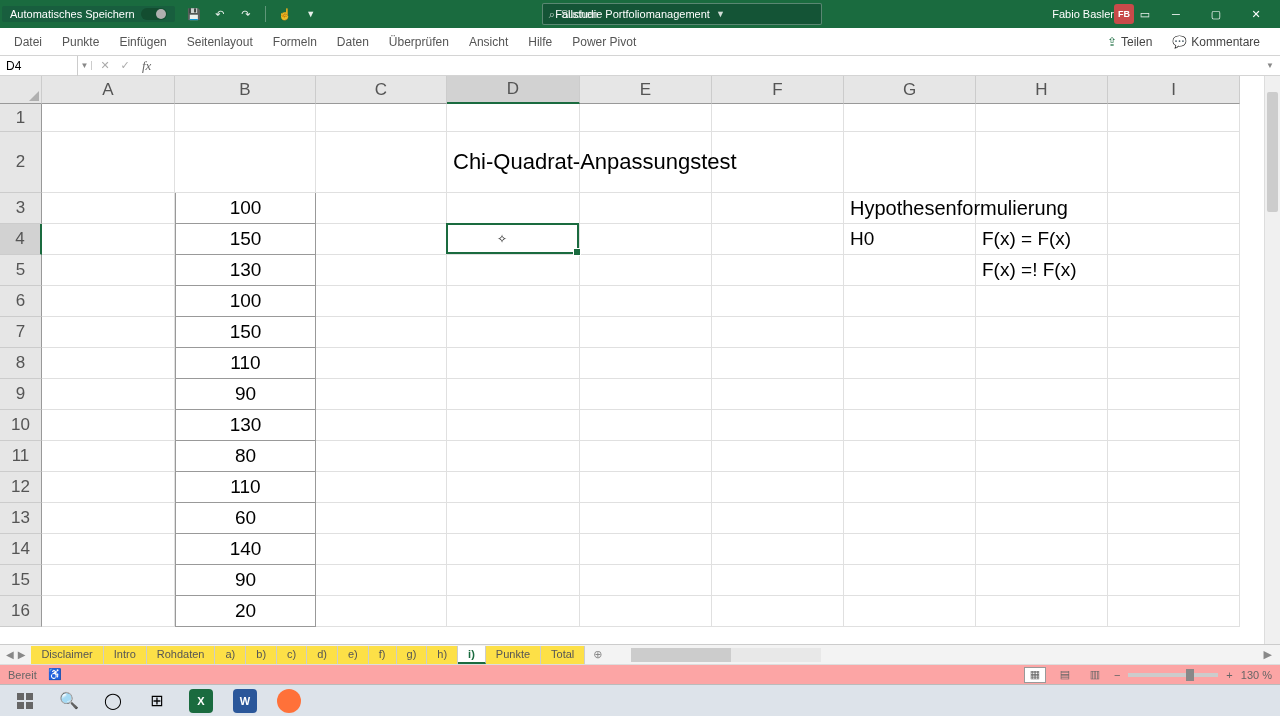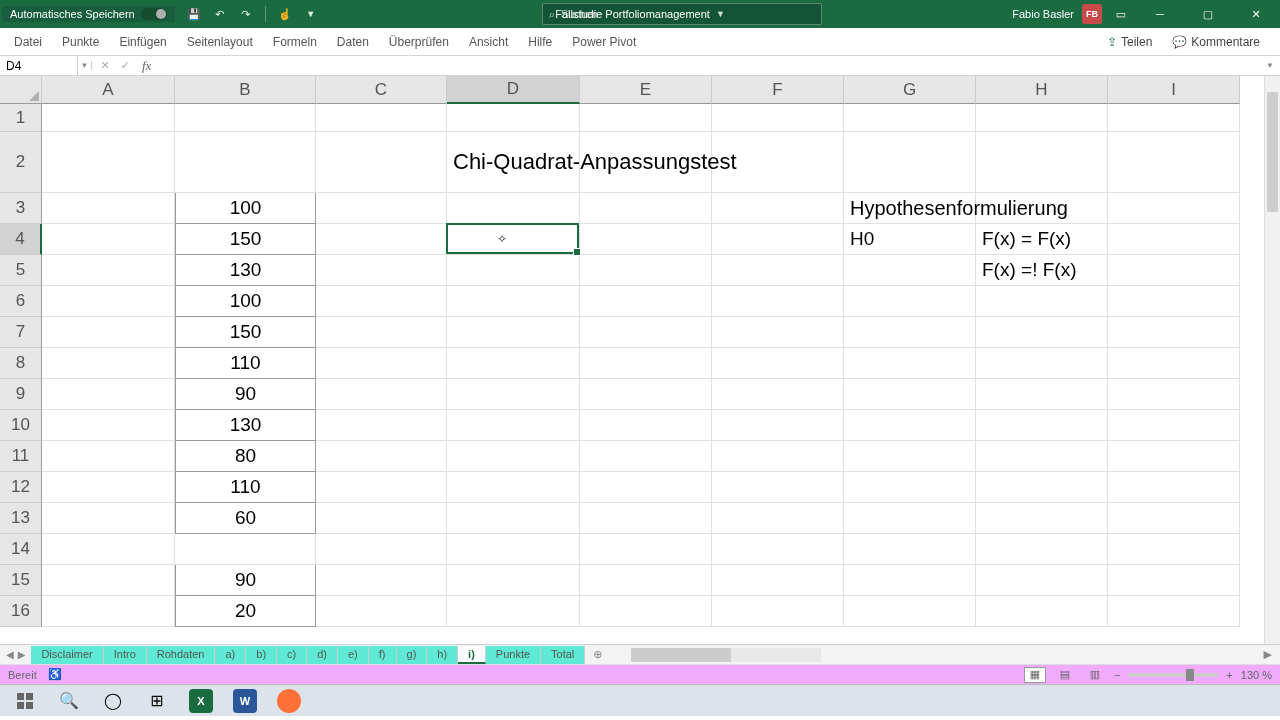--- a/index.html
+++ b/index.html
@@ -18,7 +18,7 @@
 .searchbar { display: flex; align-items: center; background: #145436; border: 1px solid rgba(255,255,255,0.3); height: 22px; width: 280px; border-radius: 2px; padding: 0 6px; margin-left: 220px; gap: 6px; }
 .searchbar input { background: transparent; border: none; outline: none; color: #fff; font-size: 11px; flex: 1; }
 .searchbar input::placeholder { color: rgba(255,255,255,0.7); }
-.title-right { margin-left: auto; display: flex; align-items: center; gap: 8px; padding-right: 2px; }
+.title-right { margin-left: auto; display: flex; align-items: center; padding-right: 2px; }
 .user-badge { width: 20px; height: 20px; background: #c84a4a; border-radius: 3px; display: flex; align-items: center; justify-content: center; font-size: 9px; font-weight: bold; }
 .win-btn { width: 40px; height: 28px; display: flex; align-items: center; justify-content: center; cursor: pointer; }
 

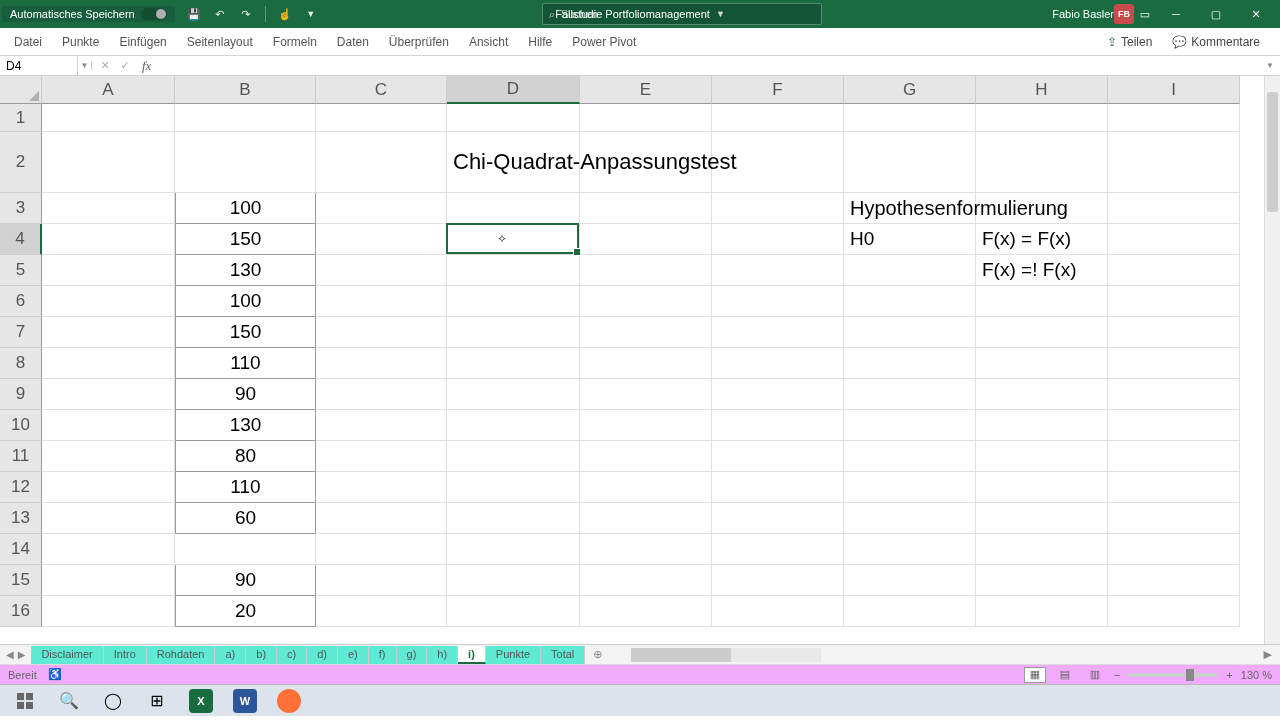--- a/index.html
+++ b/index.html
@@ -344,6 +344,7 @@
       <div class="cell databox" style="left: 133px; top: 337px; width: 141px; height: 31px; z-index: 4;">80</div>
       <div class="cell databox" style="left: 133px; top: 368px; width: 141px; height: 31px; z-index: 4;">110</div>
       <div class="cell databox" style="left: 133px; top: 399px; width: 141px; height: 31px; z-index: 4;">60</div>
+      <div class="cell databox" style="left: 133px; top: 430px; width: 141px; height: 31px; z-index: 4;">140</div>
       <div class="cell databox" style="left: 133px; top: 461px; width: 141px; height: 31px; z-index: 4;">90</div>
       <div class="cell databox" style="left: 133px; top: 492px; width: 141px; height: 31px; z-index: 4;">20</div>
       <div class="cell" style="left: 802px; top: 89px; width: 132px; height: 31px; font-size: 20px; z-index: 4;">Hypothesenformulierung</div>

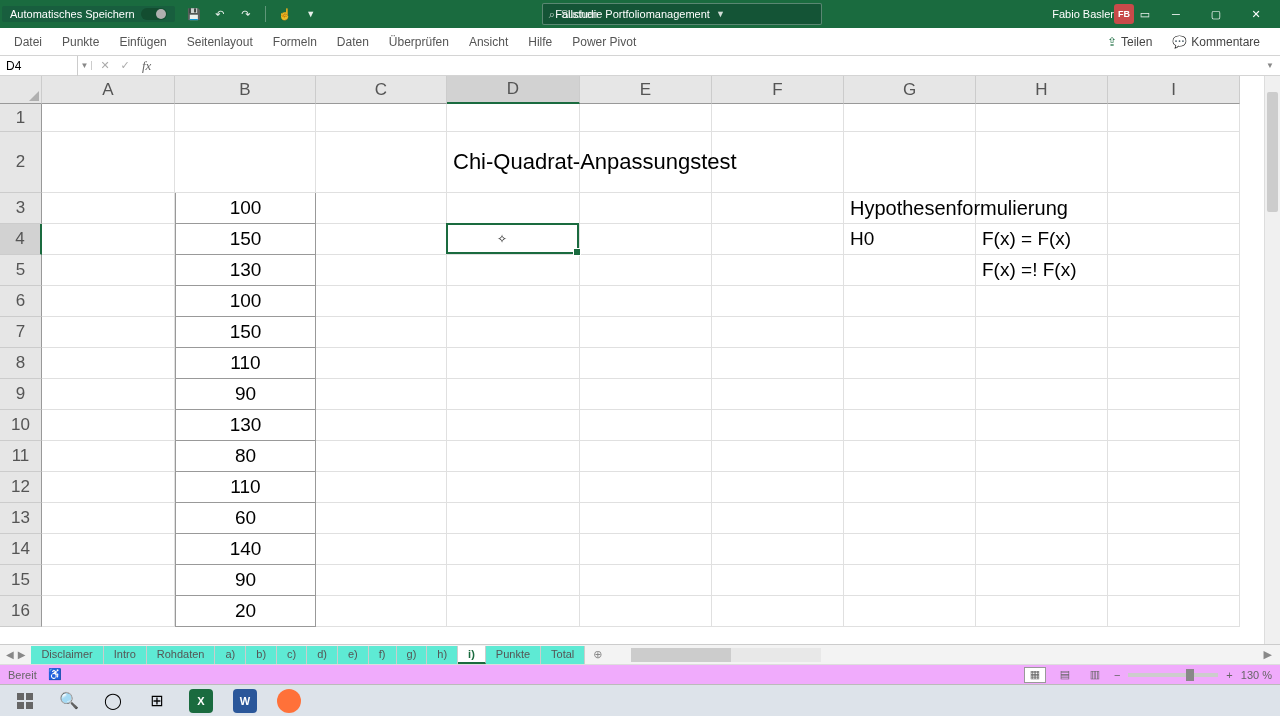--- a/index.html
+++ b/index.html
@@ -61,7 +61,7 @@
 .sheettabs { height: 20px; background: #f3f3f3; border-top: 1px solid #ccc; display: flex; align-items: center; font-size: 11px; position: relative; }
 .sheet-nav { display: flex; padding: 0 6px; gap: 4px; color: #888; }
 .sheet-nav span { cursor: pointer; font-size: 10px; }
-.sheet-tab { padding: 2px 10px; border-right: 1px solid #ccc; cursor: pointer; color: #555; background: #5eead4; }
+.sheet-tab { padding: 2px 10px; border-right: 1px solid #ccc; cursor: pointer; color: #555; background: #fde047; }
 .sheet-tab.active { background: #fff; border-bottom: 2px solid #1a6b3f; color: #1a6b3f; font-weight: 600; }
 .sheet-add { padding: 0 8px; color: #888; cursor: pointer; }
 .hscroll-track { margin-left: 20px; width: 190px; height: 14px; background: #e8e8e8; position: relative; }

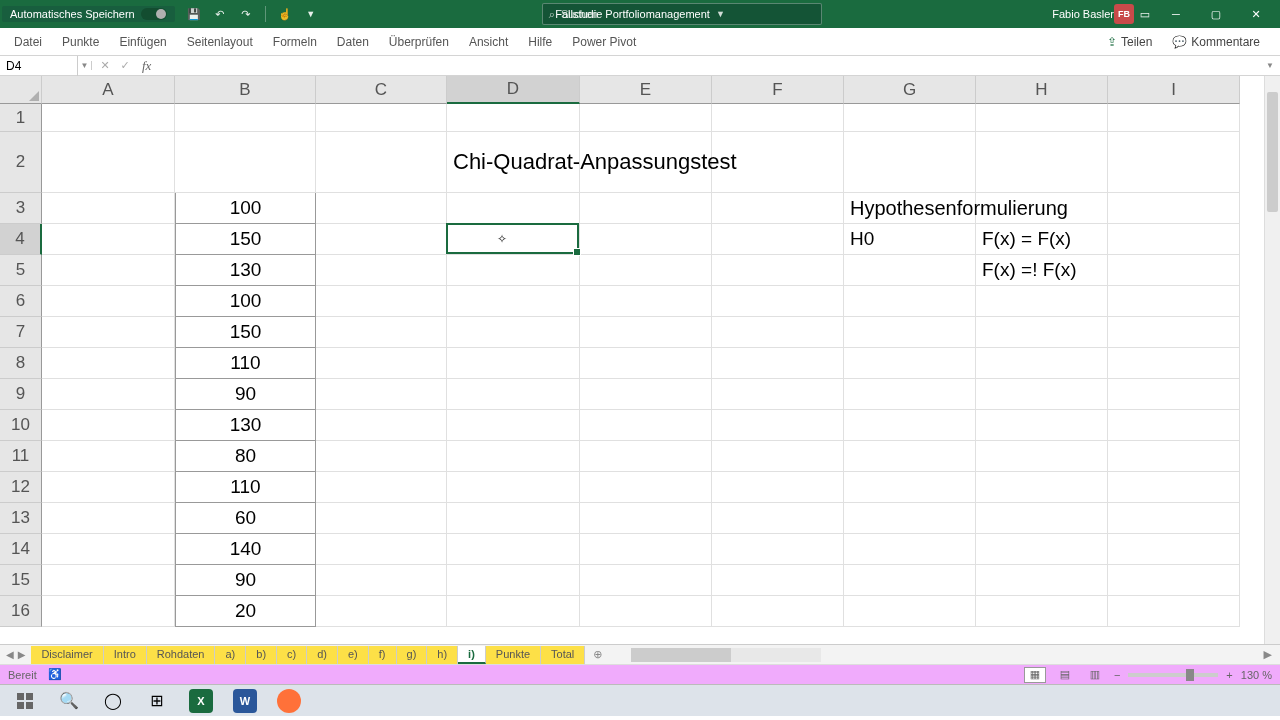--- a/index.html
+++ b/index.html
@@ -69,7 +69,7 @@
 .sheettabs .nav-right { margin-left: auto; padding-right: 8px; color: #888; }
 
 
-.statusbar { height: 20px; background: #f0abfc; border-top: 1px solid #ddd; display: flex; align-items: center; font-size: 11px; color: #666; padding: 0 8px; }
+.statusbar { height: 20px; background: #fca5a5; border-top: 1px solid #ddd; display: flex; align-items: center; font-size: 11px; color: #666; padding: 0 8px; }
 .statusbar .right { margin-left: auto; display: flex; align-items: center; gap: 8px; }
 .view-btn { width: 22px; height: 16px; display: flex; align-items: center; justify-content: center; cursor: pointer; border: 1px solid transparent; }
 .view-btn.active { border: 1px solid #999; background: #fff; }

